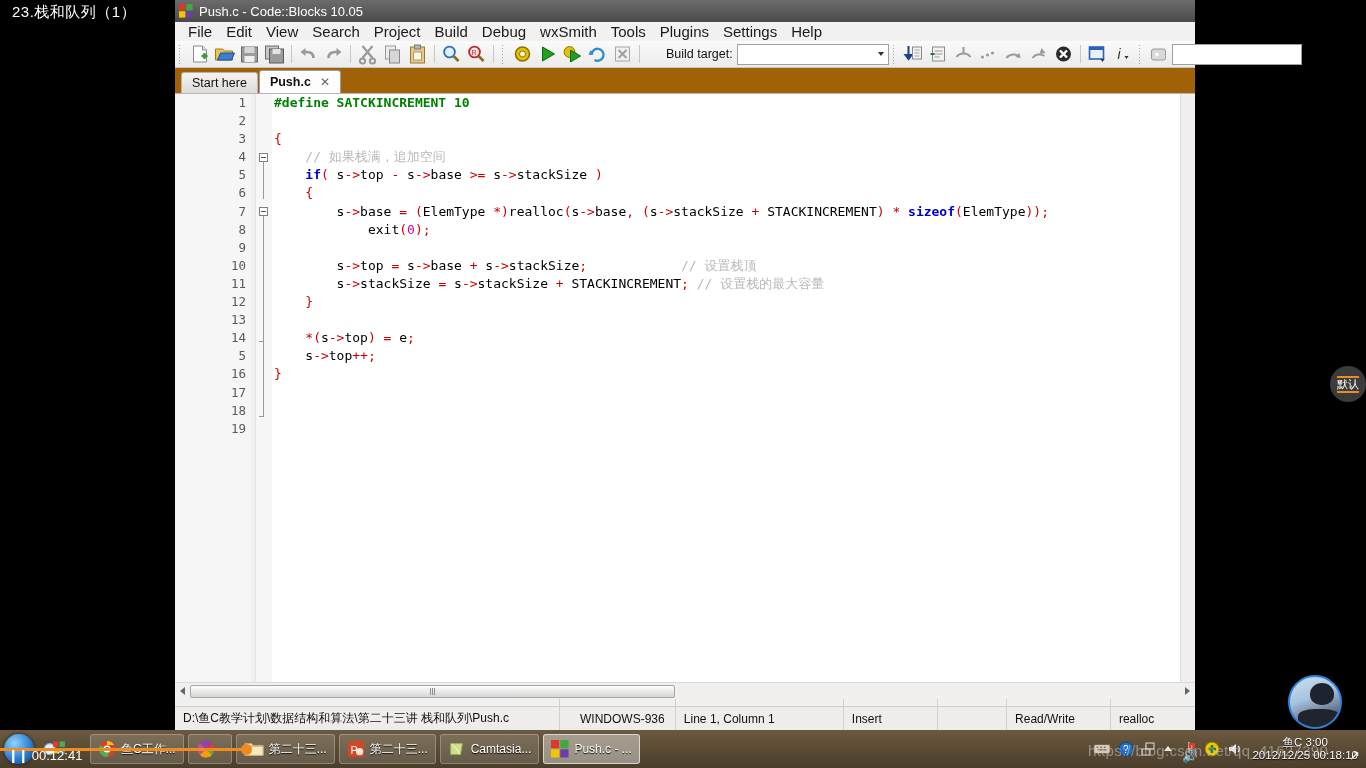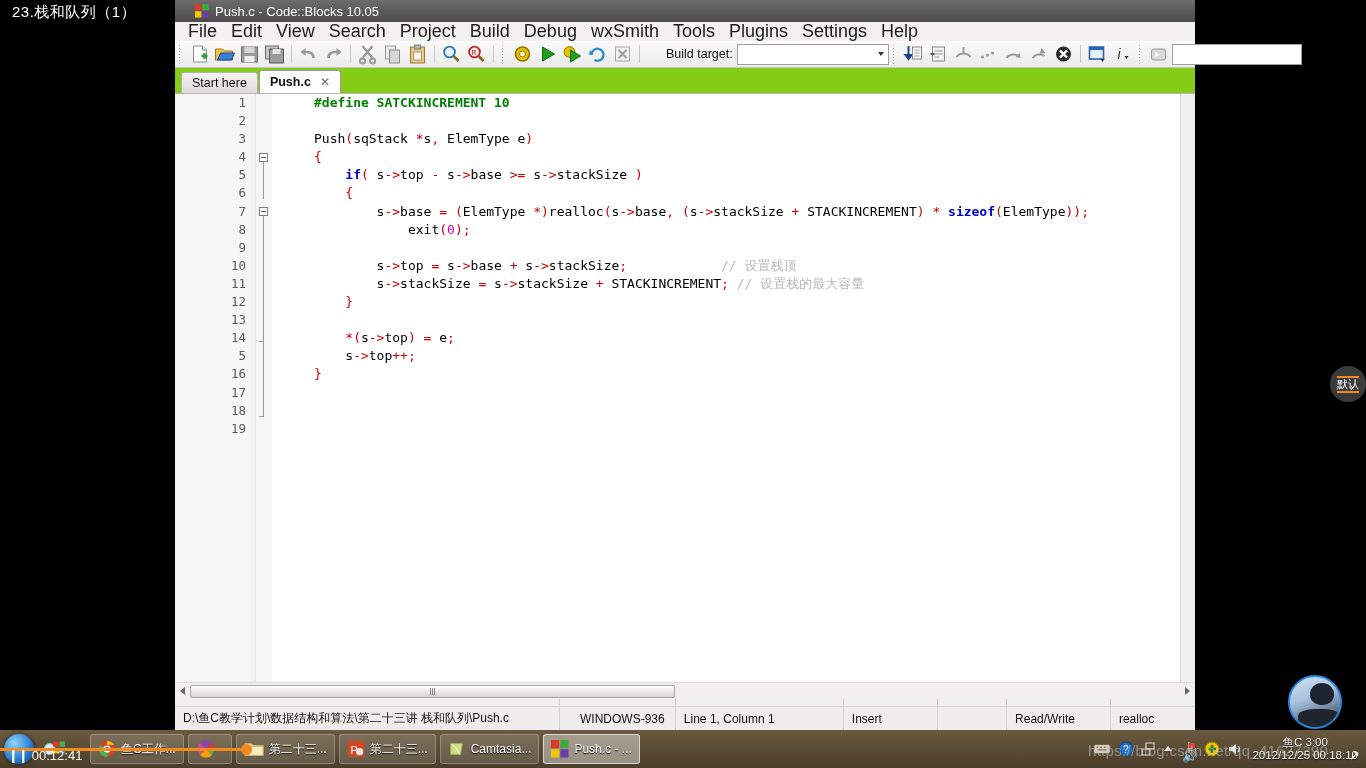--- a/index.html
+++ b/index.html
@@ -30,7 +30,7 @@
   .titlebar{
     position:absolute;left:0;top:0;width:1020px;height:22px;
     background:linear-gradient(#6c6c6c,#4a4a4a);
-    display:flex;align-items:center;padding-left:20px;box-sizing:border-box;
+    display:flex;align-items:center;padding-left:4px;box-sizing:border-box;
   }
   .cb-logo{width:14px;height:14px;display:block;margin-right:6px;flex:0 0 auto;}
   .titlebar .ttl{color:#ffffff;font-size:13px;white-space:nowrap;}

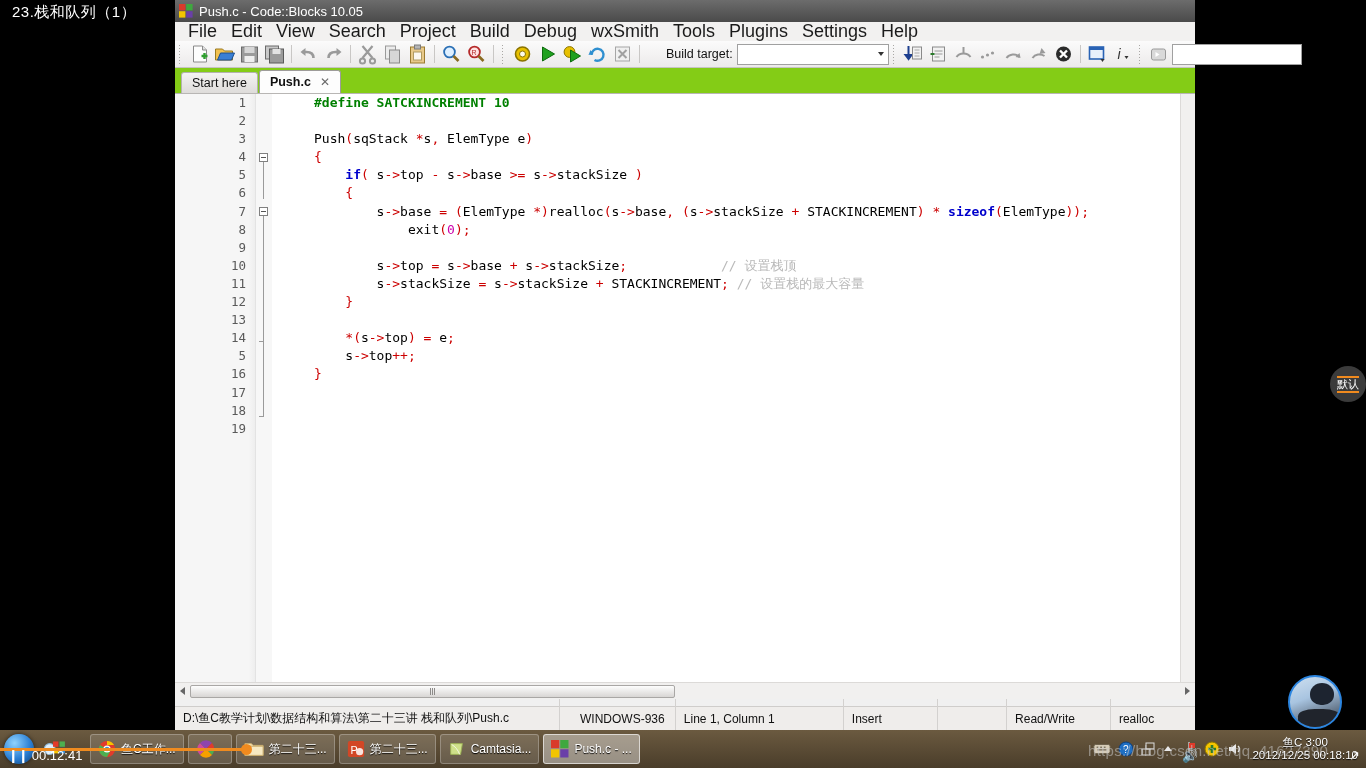--- a/index.html
+++ b/index.html
@@ -40,7 +40,7 @@
     background:#f2f1f0;display:flex;align-items:center;
     padding-left:6px;box-sizing:border-box;
   }
-  .menubar .mi{font-size:18px;color:#1a1a1a;padding:1px 7px;white-space:nowrap;}
+  .menubar .mi{font-size:15px;color:#1a1a1a;padding:1px 7px;white-space:nowrap;}
 
   .toolbar{
     position:absolute;left:0;top:41px;width:1020px;height:27px;

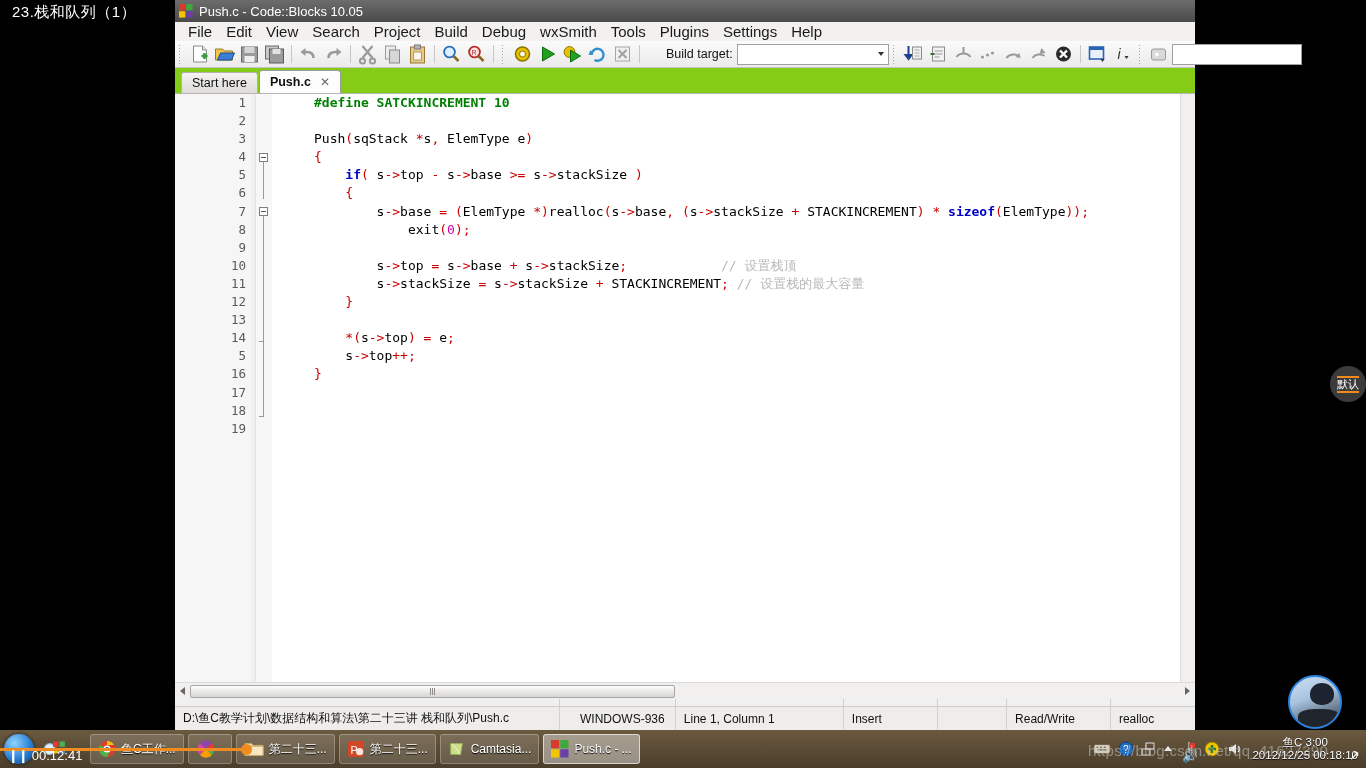--- a/index.html
+++ b/index.html
@@ -70,7 +70,7 @@
   
   .tabstrip{
     position:absolute;left:0;top:68px;width:1020px;height:26px;
-    background:#84cc16;border-bottom:1px solid #b8b6b4;
+    background:#a16207;border-bottom:1px solid #b8b6b4;
     display:flex;align-items:flex-end;padding-left:6px;box-sizing:border-box;
   }
   .tab{

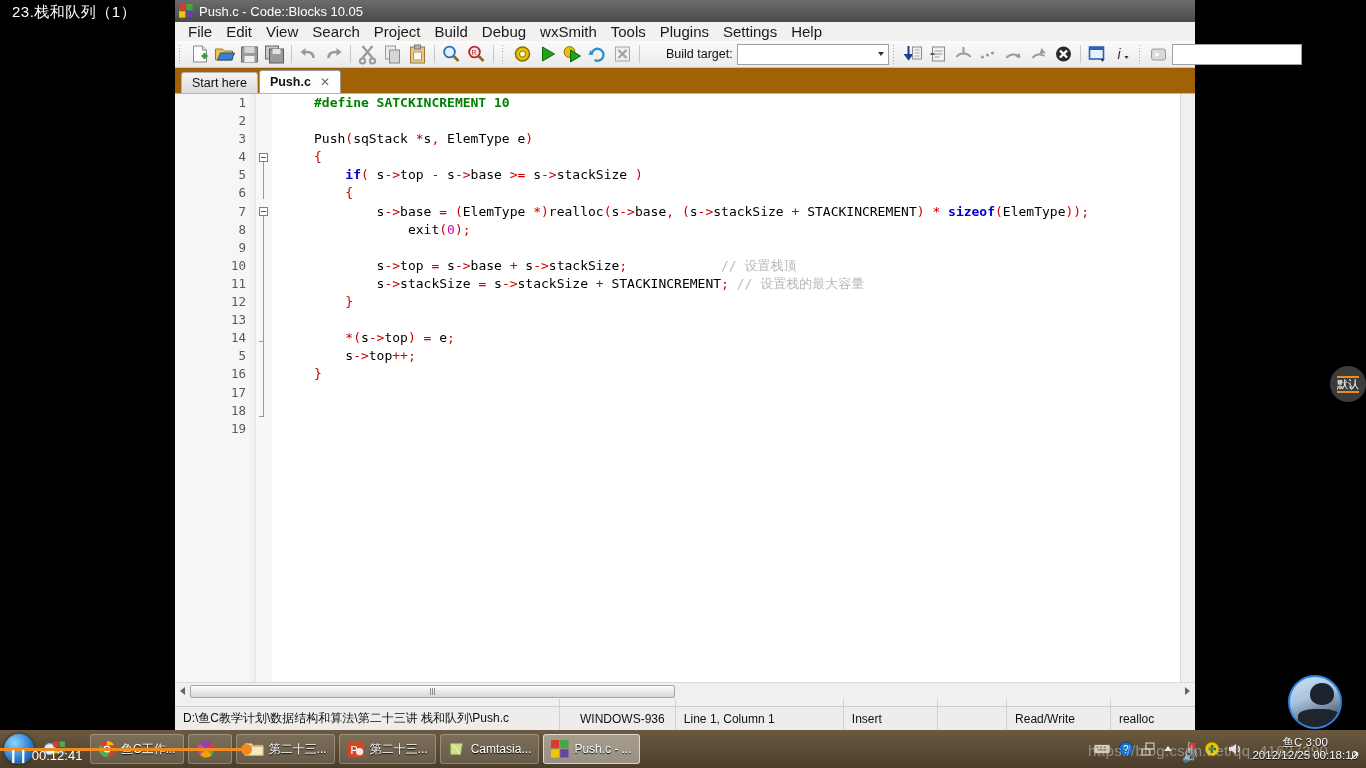--- a/index.html
+++ b/index.html
@@ -108,7 +108,7 @@
   .coderow{
     height:18.1px;line-height:18.1px;white-space:pre;
     font-family:"DejaVu Sans Mono","Liberation Mono",monospace;
-    font-size:13px;color:#000;padding-left:2px;margin-left:40px;
+    font-size:13px;color:#000;padding-left:2px;
   }
   .k{color:#0000cc;font-weight:bold;}     
   .pp{color:#008000;font-weight:bold;}    

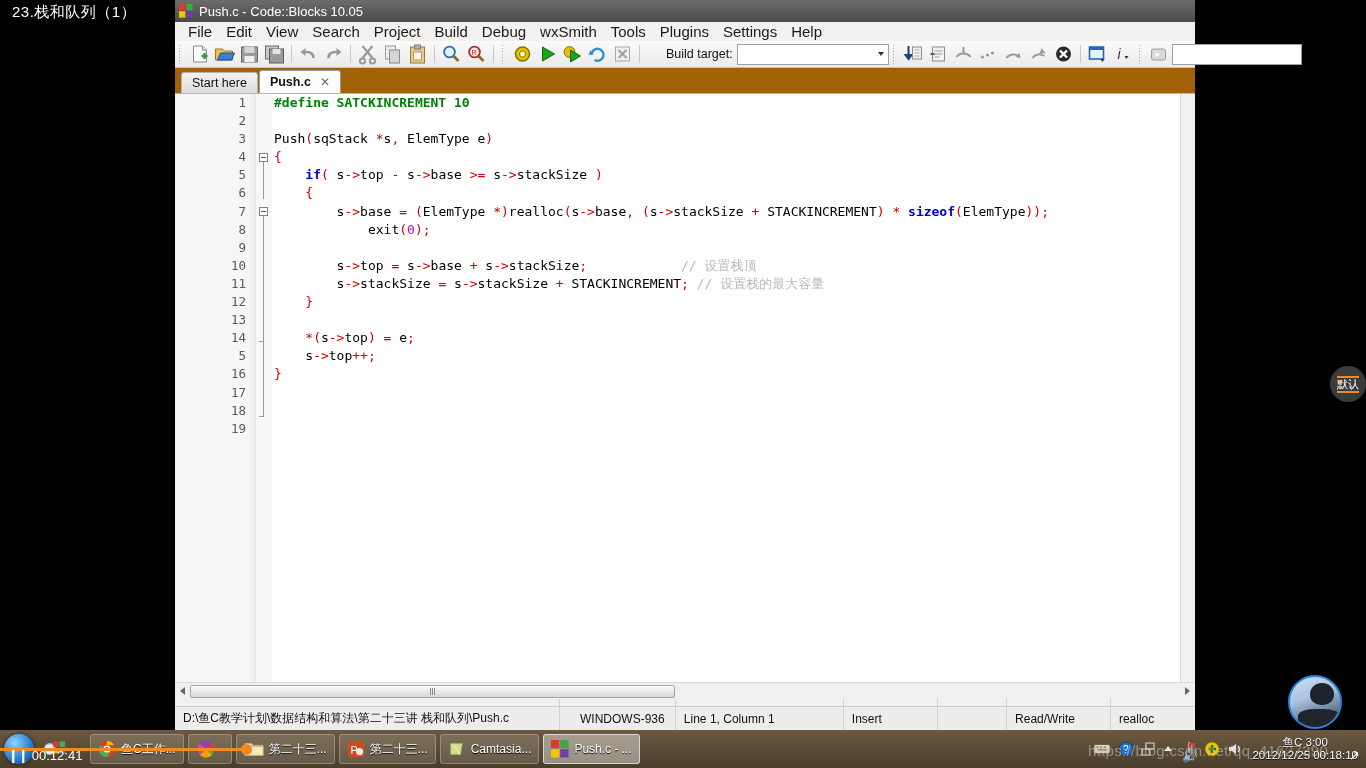--- a/index.html
+++ b/index.html
@@ -457,7 +457,6 @@
         <div class="lines" id="code-lines">
             <div class="coderow"><span class="pp">#define SATCKINCREMENT 10</span></div>
             <div class="coderow">&nbsp;</div>
-            <div class="coderow"><span class="id">Push</span><span class="op">(</span><span class="id">sqStack </span><span class="op">*</span><span class="id">s</span><span class="op">,</span><span class="id"> ElemType e</span><span class="op">)</span></div>
             <div class="coderow"><span class="op">{</span></div>
             <div class="coderow"><span class="id">    </span><span class="k">if</span><span class="op">(</span><span class="id"> s</span><span class="op">-&gt;</span><span class="id">top </span><span class="op">-</span><span class="id"> s</span><span class="op">-&gt;</span><span class="id">base </span><span class="op">&gt;=</span><span class="id"> s</span><span class="op">-&gt;</span><span class="id">stackSize </span><span class="op">)</span></div>
             <div class="coderow"><span class="id">    </span><span class="op">{</span></div>

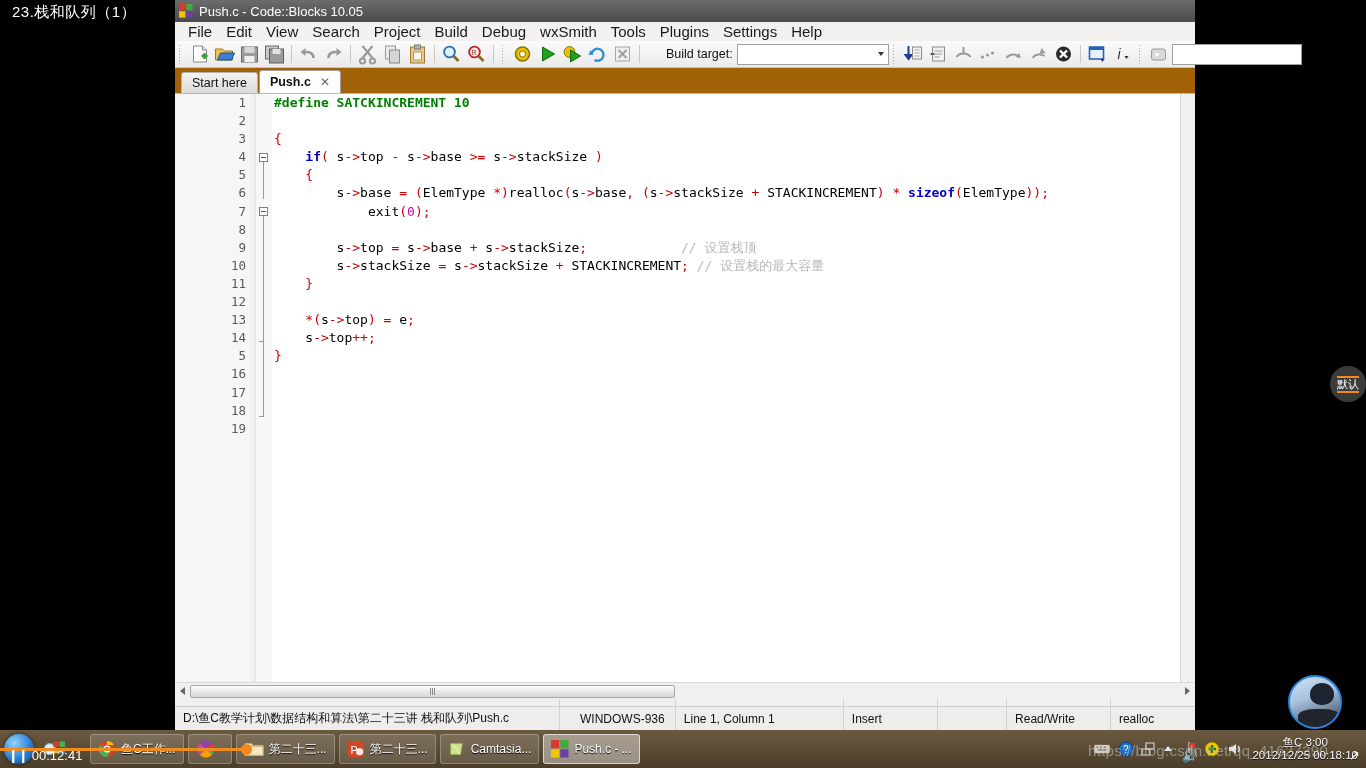--- a/index.html
+++ b/index.html
@@ -458,6 +458,7 @@
             <div class="coderow"><span class="pp">#define SATCKINCREMENT 10</span></div>
             <div class="coderow">&nbsp;</div>
             <div class="coderow"><span class="op">{</span></div>
+            <div class="coderow"><span class="cm">    // 如果栈满，追加空间</span></div>
             <div class="coderow"><span class="id">    </span><span class="k">if</span><span class="op">(</span><span class="id"> s</span><span class="op">-&gt;</span><span class="id">top </span><span class="op">-</span><span class="id"> s</span><span class="op">-&gt;</span><span class="id">base </span><span class="op">&gt;=</span><span class="id"> s</span><span class="op">-&gt;</span><span class="id">stackSize </span><span class="op">)</span></div>
             <div class="coderow"><span class="id">    </span><span class="op">{</span></div>
             <div class="coderow"><span class="id">        s</span><span class="op">-&gt;</span><span class="id">base </span><span class="op">=</span><span class="id"> </span><span class="op">(</span><span class="id">ElemType </span><span class="op">*)</span><span class="id">realloc</span><span class="op">(</span><span class="id">s</span><span class="op">-&gt;</span><span class="id">base</span><span class="op">, (</span><span class="id">s</span><span class="op">-&gt;</span><span class="id">stackSize </span><span class="op">+</span><span class="id"> STACKINCREMENT</span><span class="op">) * </span><span class="k">sizeof</span><span class="op">(</span><span class="id">ElemType</span><span class="op">));</span></div>

